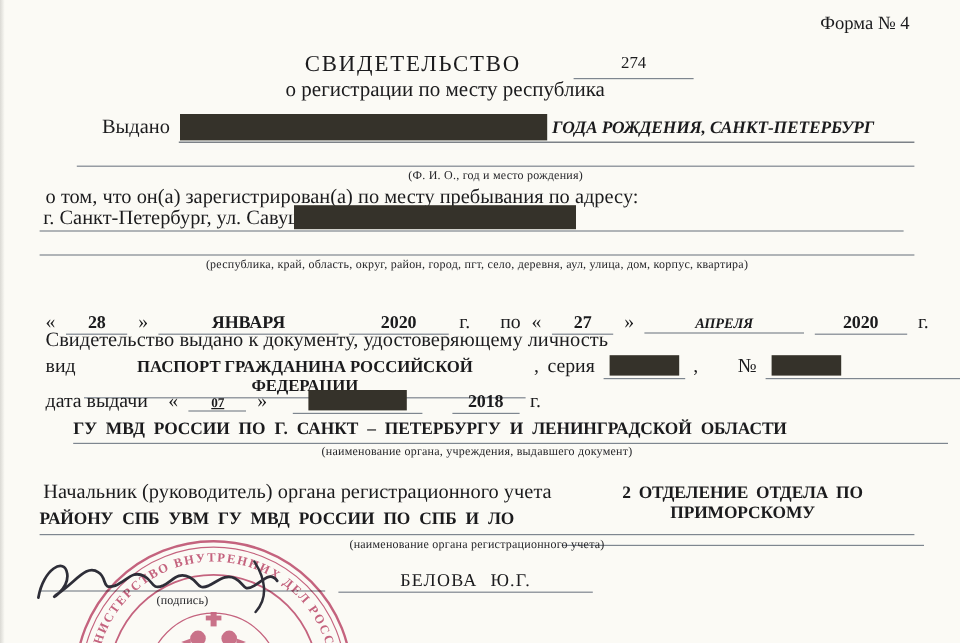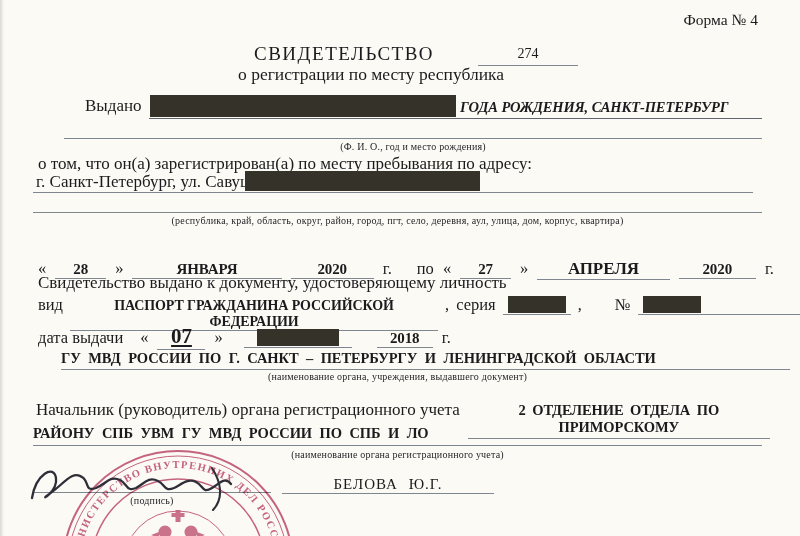--- a/index.html
+++ b/index.html
@@ -64,7 +64,7 @@
     <span class="quote">«</span>
     <span class="field bval" style="width:54px;font-size:15px;margin-top:24px;">27</span>
     <span class="quote">»</span>
-    <span class="field bval" style="width:140px;font-size:17px;">АПРЕЛЯ</span>
+    <span class="field bval" style="width:140px;font-size:12px;font-style:italic;">АПРЕЛЯ</span>
     <span class="field bval" style="width:82px;font-size:15px;">2020</span>
     <span class="lbl">г.</span>
   </div>

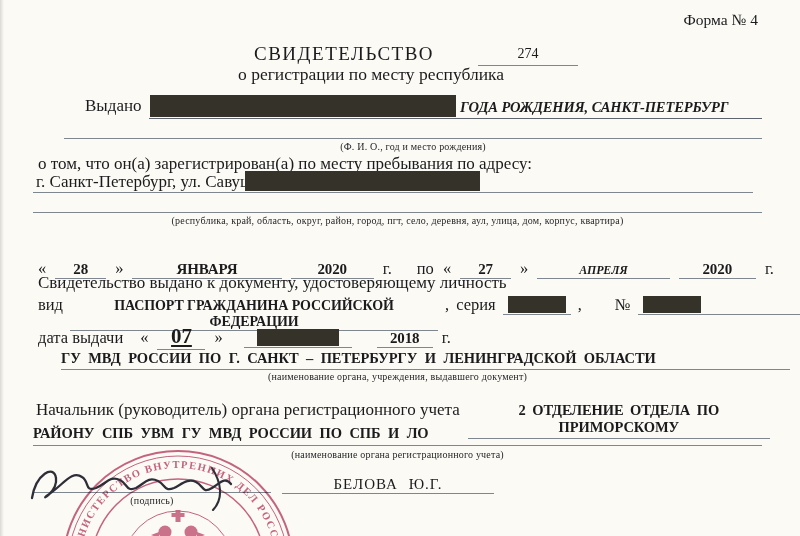--- a/index.html
+++ b/index.html
@@ -85,7 +85,7 @@
   <div class="flexrow" style="left:38px;top:324px;gap:9px;">
     <span class="lbl">дата выдачи</span>
     <span class="quote" style="margin-left:8px;">«</span>
-    <span class="field bval" style="width:48px;font-size:21px;text-decoration:underline;">07</span>
+    <span class="field bval" style="width:48px;font-size:11px;text-decoration:underline;">07</span>
     <span class="quote">»</span>
     <span class="field" style="width:108px;margin-left:12px;"><span class="redact" style="width:82px;height:17px;vertical-align:-3px;"></span></span>
     <span class="field bval" style="width:56px;font-size:15px;margin-left:16px;">2018</span>

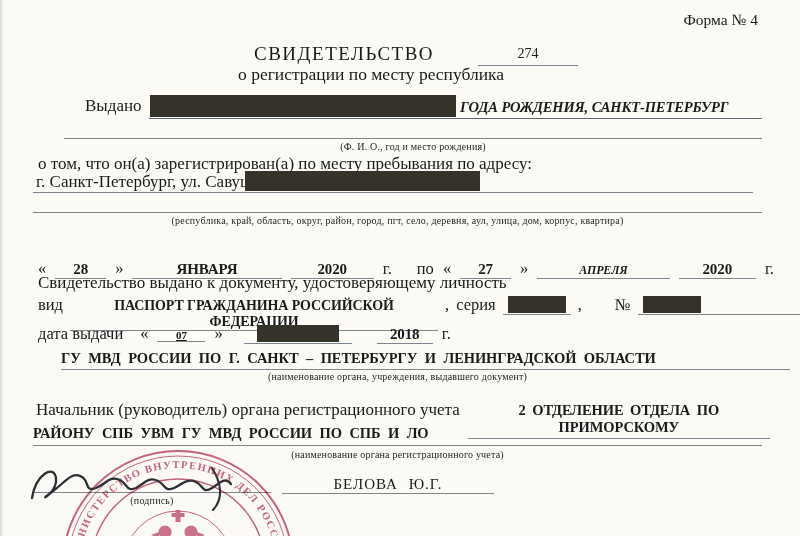--- a/index.html
+++ b/index.html
@@ -97,7 +97,7 @@
 
   <div class="flexrow" style="left:36px;top:400px;right:30px;gap:8px;">
     <span style="font-size:17px;white-space:nowrap;">Начальник (руководитель) органа регистрационного учета</span>
-    <span class="field bval" style="flex:1;font-size:14.5px;word-spacing:3px;padding-bottom:2px;">2 ОТДЕЛЕНИЕ ОТДЕЛА ПО ПРИМОРСКОМУ</span>
+    <span class="field bval" style="flex:1;font-size:14.5px;word-spacing:3px;padding-bottom:17px;">2 ОТДЕЛЕНИЕ ОТДЕЛА ПО ПРИМОРСКОМУ</span>
   </div>
   <div class="abs bval" style="left:33px;top:425px;width:729px;font-size:14.5px;word-spacing:4px;border-bottom:1px solid var(--line);padding-bottom:3px;">РАЙОНУ СПБ УВМ ГУ МВД РОССИИ ПО СПБ И ЛО</div>
   <div class="caption" style="left:33px;top:449px;width:729px;">(наименование органа регистрационного учета)</div>

